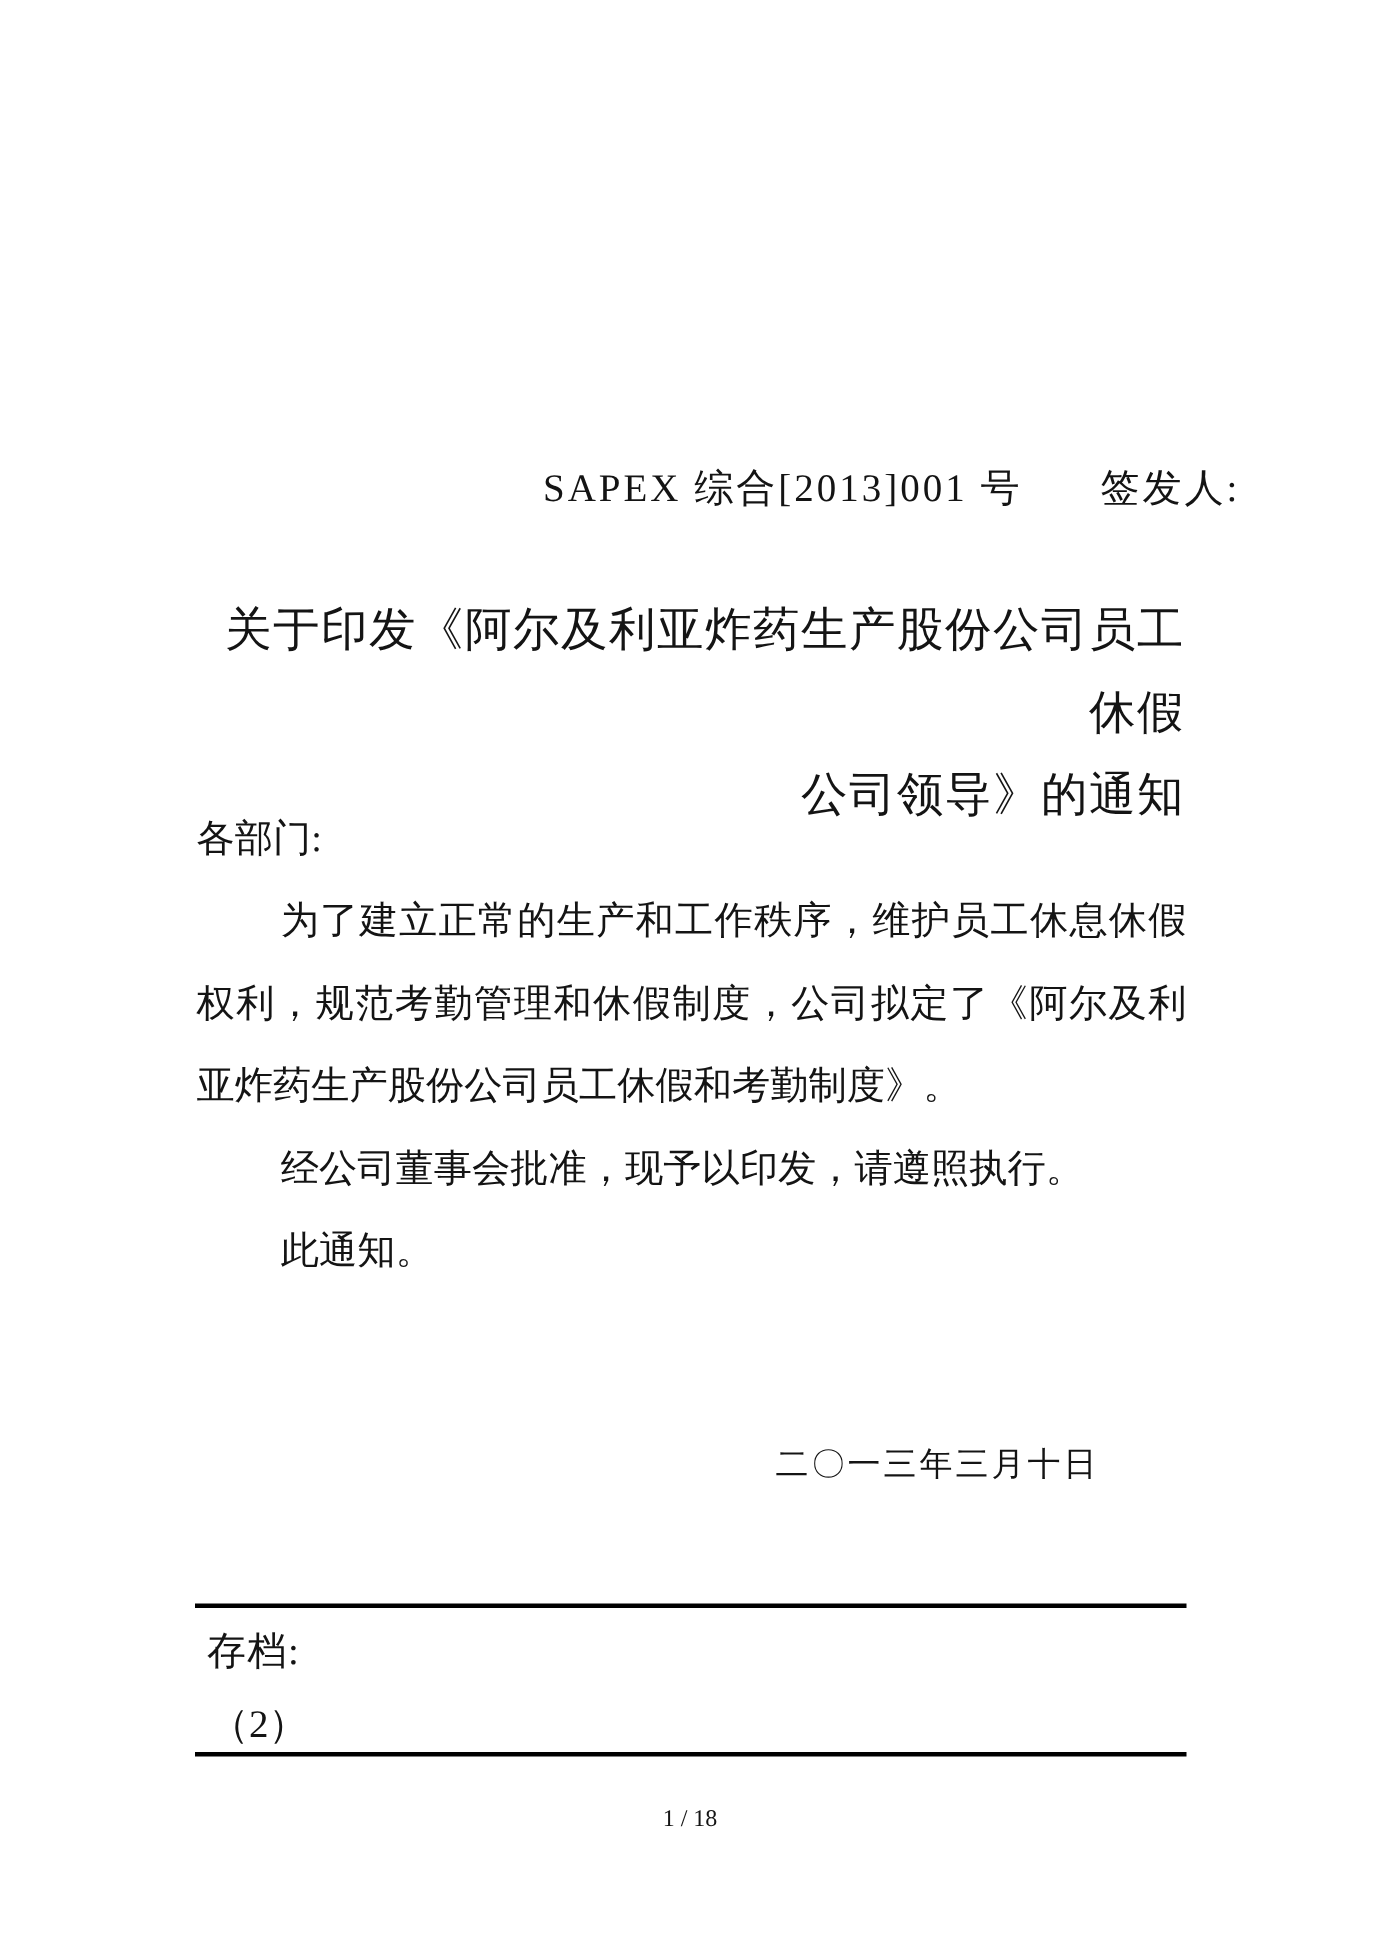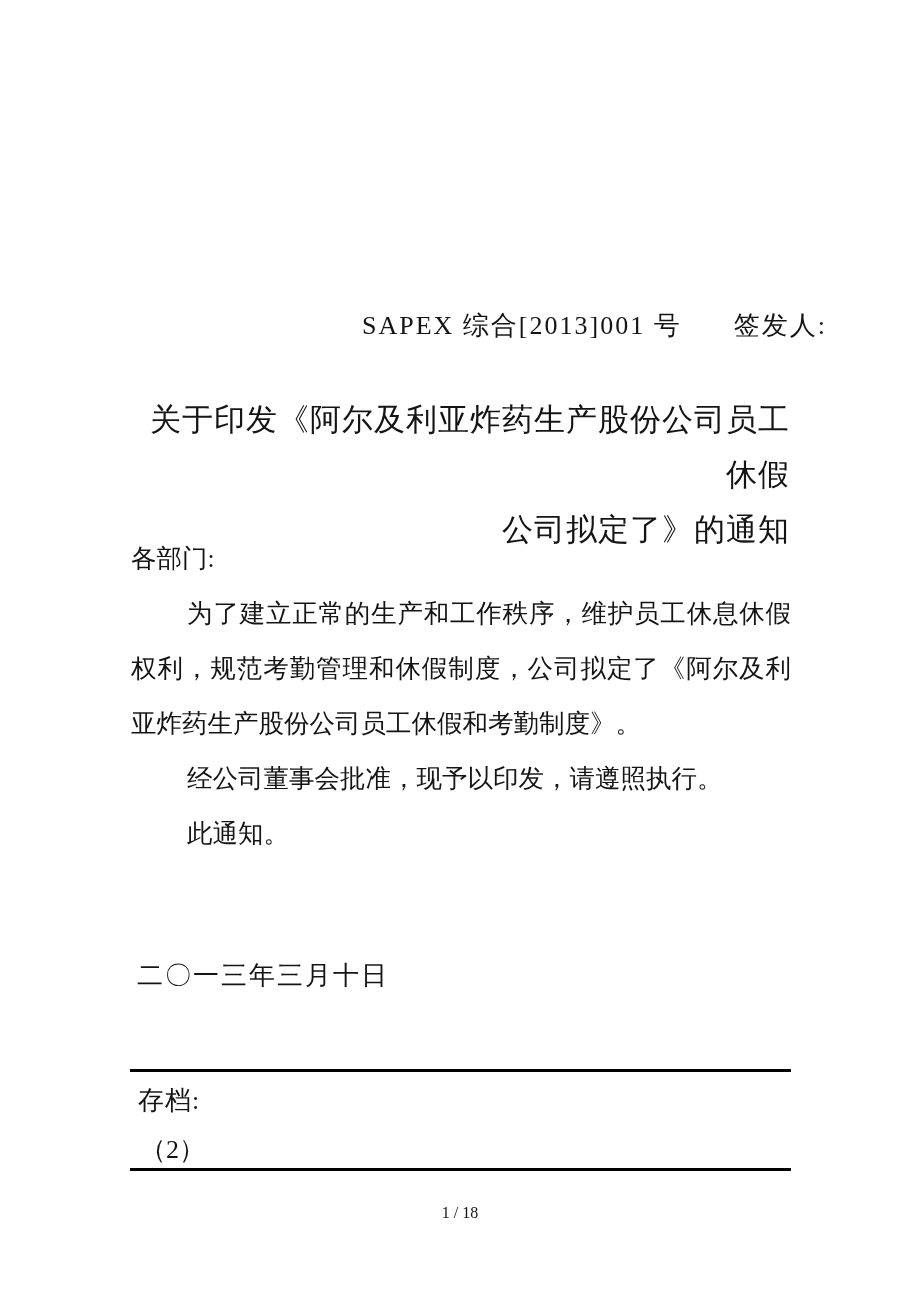--- a/index.html
+++ b/index.html
@@ -114,7 +114,7 @@
 
   <h1 class="title">
     <span class="title-line">关于印发《阿尔及利亚炸药生产股份公司员工休假</span>
-    <span class="title-line">公司拟定了》的通知</span>
+    <span class="title-line">公司领导》的通知</span>
   </h1>
 
   <div class="body-block">

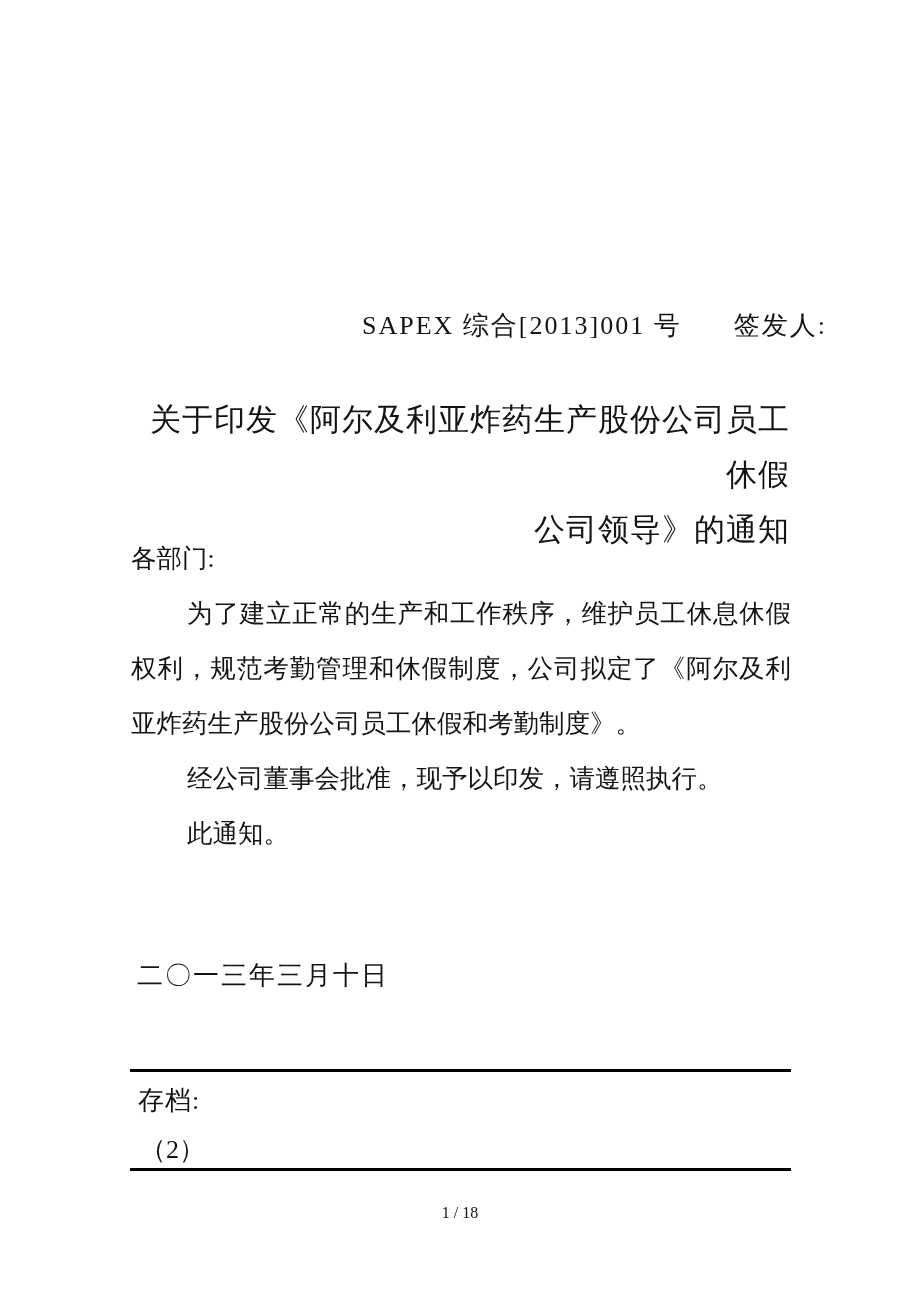--- a/index.html
+++ b/index.html
@@ -59,9 +59,10 @@
   .date-line {
     position: absolute;
     top: 956px;
-    left: 137px;
+    left: 113px;
     width: 620px;
-    font-size: 26px;
+    text-align: right;
+    font-size: 22px;
     line-height: 40px;
     letter-spacing: 2px;
   }

